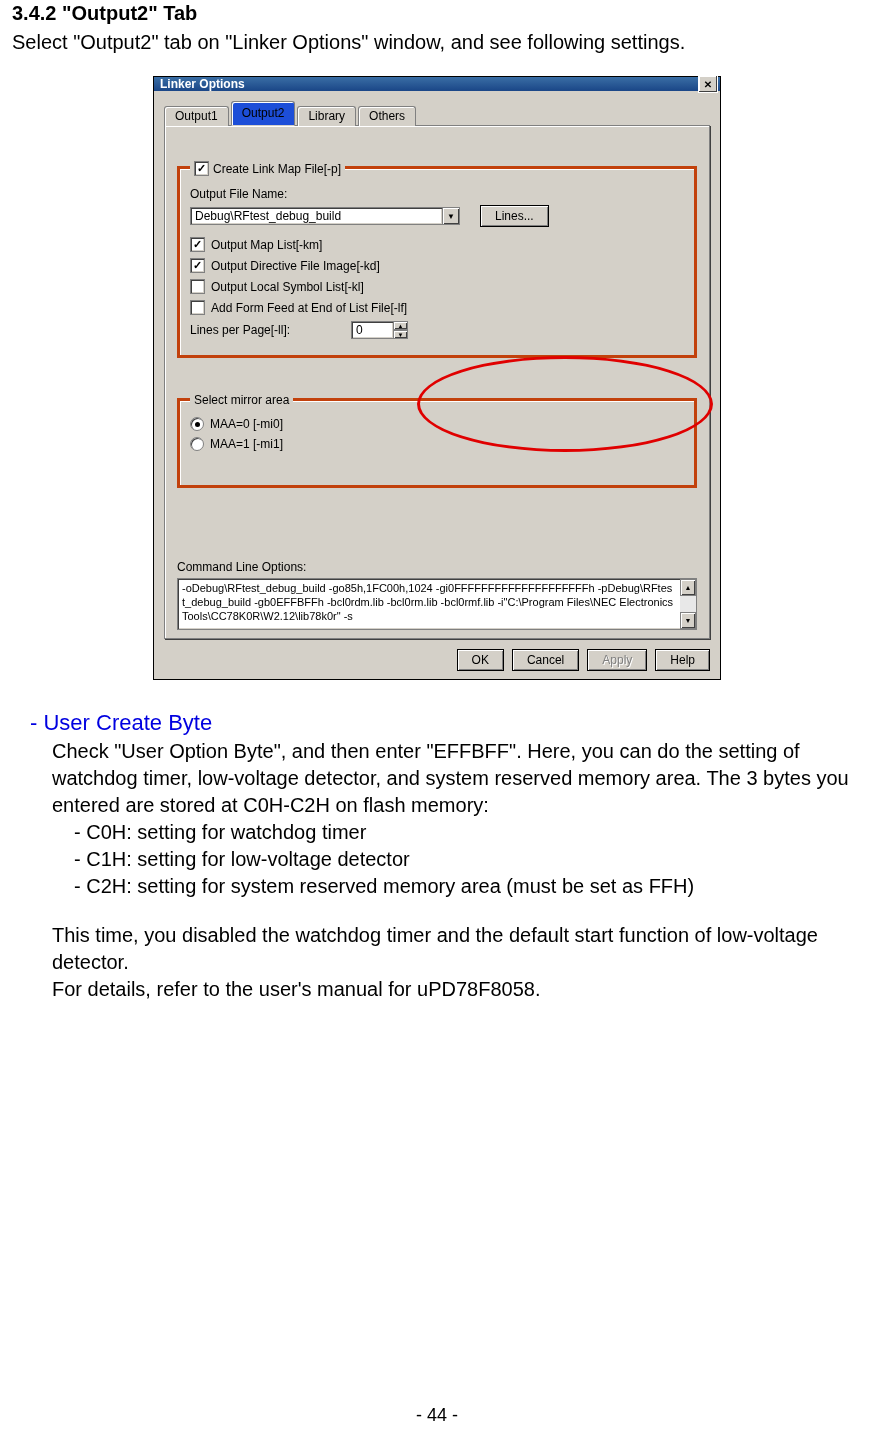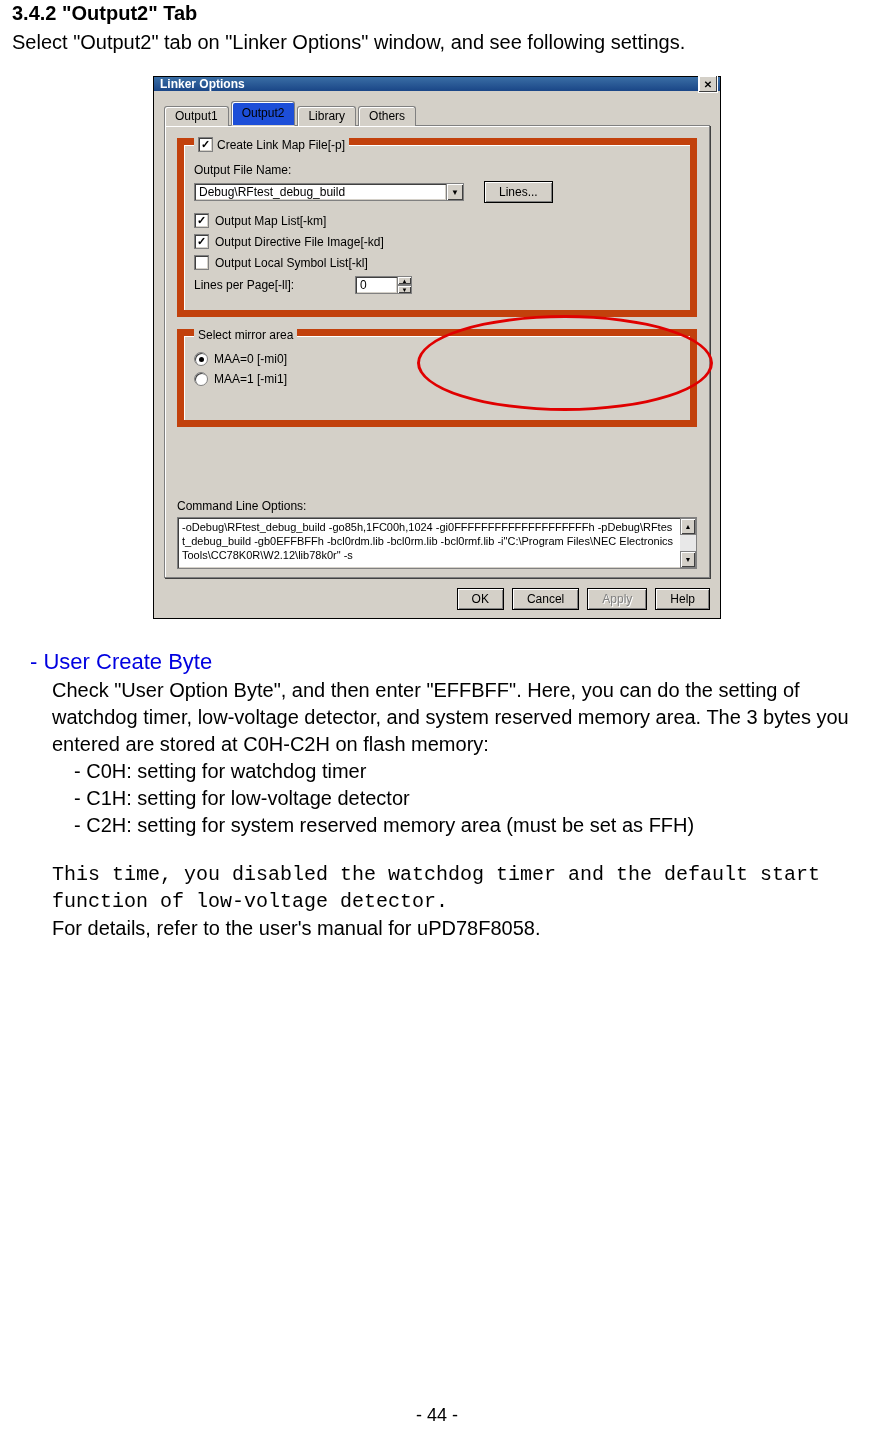--- a/index.html
+++ b/index.html
@@ -88,11 +88,12 @@
     padding: 12px 12px 8px 12px;
   }
   .groupbox {
-    border: 7px solid #c2410c;
+    border: 3px solid #c2410c;
     box-shadow: inset 1px 1px #fff;
     position: relative;
     margin-bottom: 12px;
     padding: 16px 10px 10px 10px;
+    margin-top: 28px;
   }
   .groupbox.with-checkbox-legend { padding-top: 18px; }
   .group-legend {

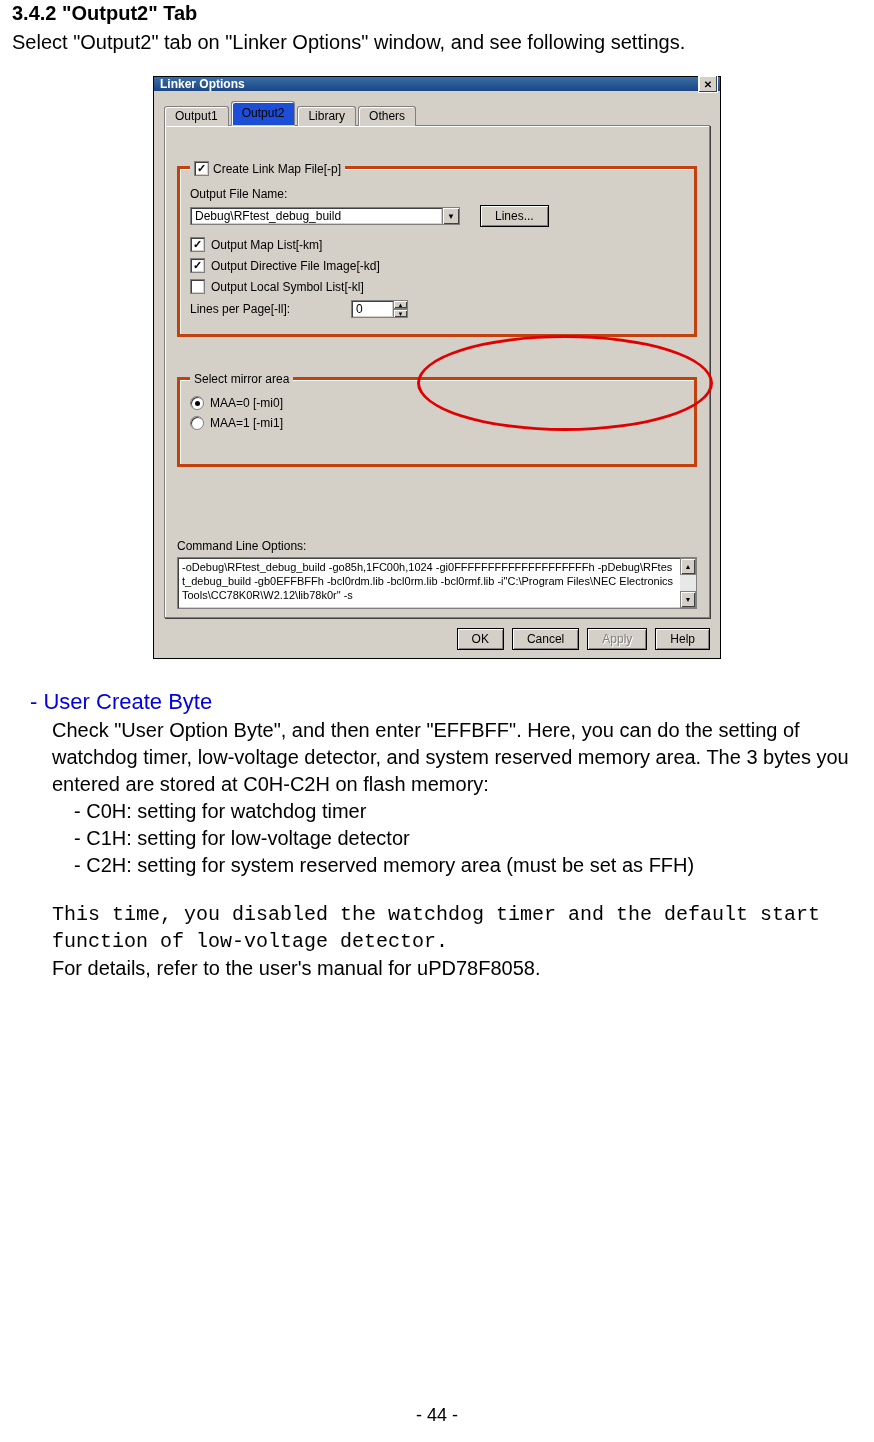--- a/index.html
+++ b/index.html
@@ -281,6 +281,10 @@
             <span class="chk"></span>
             <span>Output Local Symbol List[-kl]</span>
           </div>
+          <div class="opt-row">
+            <span class="chk"></span>
+            <span>Add Form Feed at End of List File[-lf]</span>
+          </div>
 
           <div class="opt-row" style="margin-top:4px;">
             <span style="width:155px;">Lines per Page[-ll]:</span>

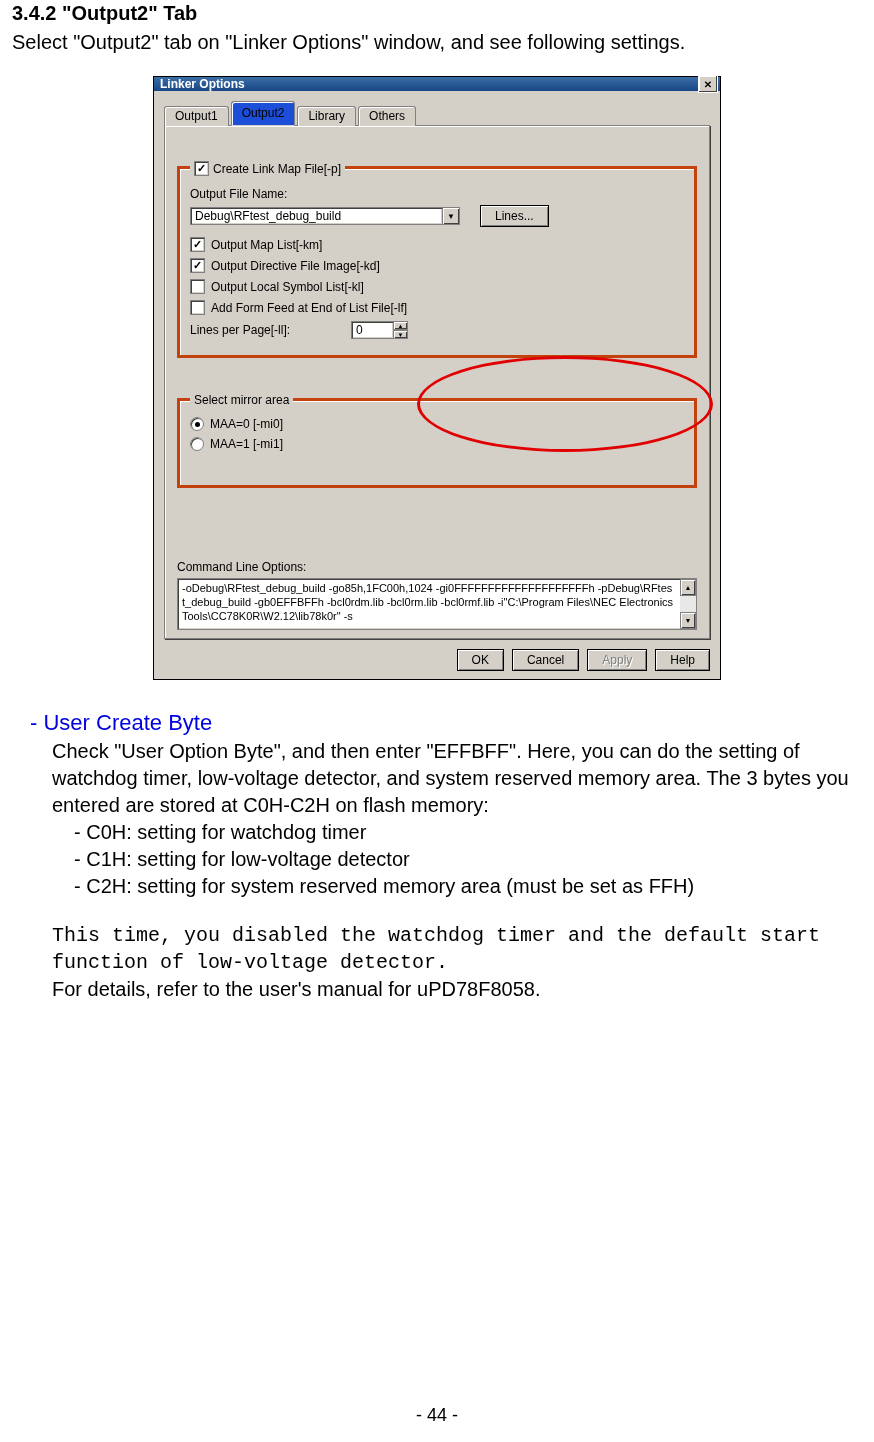--- a/index.html
+++ b/index.html
@@ -343,7 +343,7 @@
     <div class="bullets">- C0H: setting for watchdog timer</div>
     <div class="bullets">- C1H: setting for low-voltage detector</div>
     <div class="bullets">- C2H: setting for system reserved memory area (must be set as FFH)</div>
-    <div class="para" style="margin-top:22px;font-family:Liberation Mono, monospace;">This time, you disabled the watchdog timer and the default start function of low-voltage detector.</div>
+    <div class="para" style="margin-top:22px;">This time, you disabled the watchdog timer and the default start function of low-voltage detector.</div>
     <div class="para">For details, refer to the user's manual for uPD78F8058.</div>
   </div>
 

